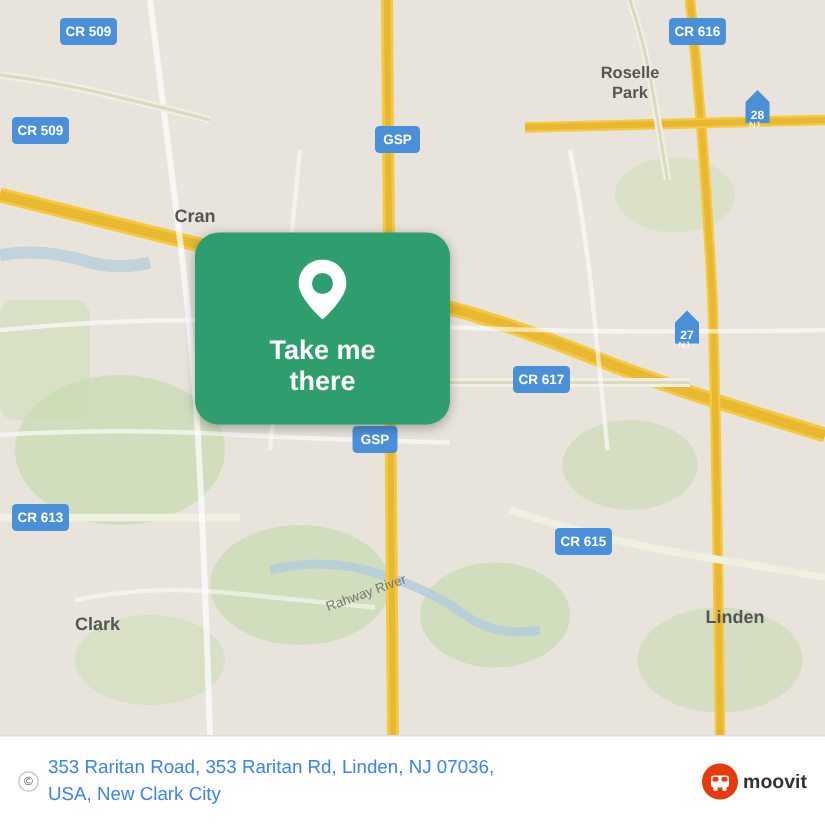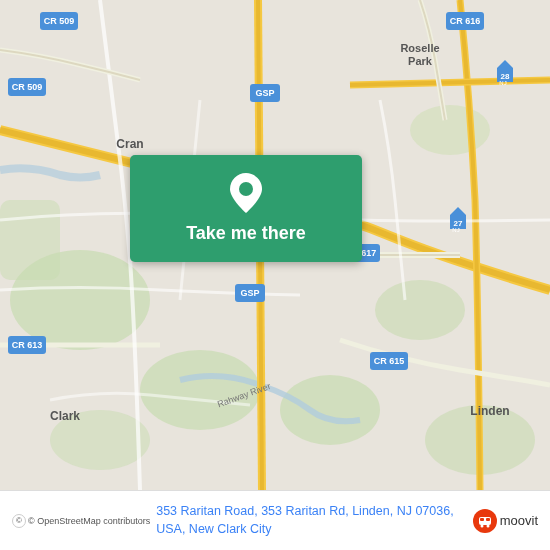--- a/index.html
+++ b/index.html
@@ -36,7 +36,7 @@
       background-color: #2e9e6e;
       color: white;
       border: none;
-      border-radius: 5px;
+      border-radius: 16px;
       padding: 18px 40px;
       font-size: 18px;
       font-weight: 600;
@@ -46,7 +46,7 @@
       align-items: center;
       gap: 6px;
       box-shadow: 0 2px 8px rgba(0,0,0,0.3);
-      width: 232px;
+      width: 170px;
       text-align: center;
     }
 

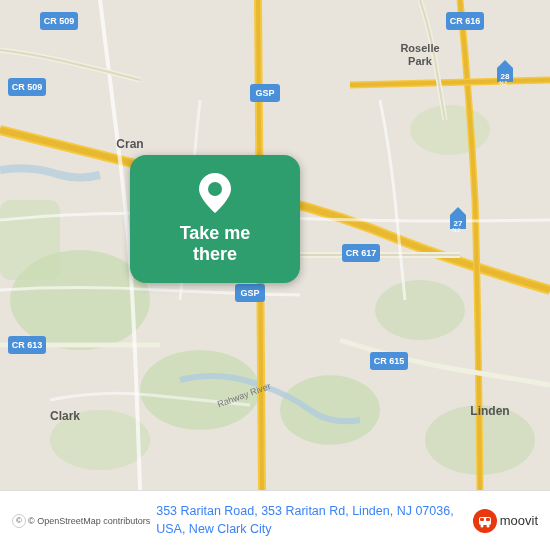--- a/index.html
+++ b/index.html
@@ -232,7 +232,6 @@
 <div id="bottom-bar">
   <div id="osm-logo">
     <div id="osm-circle">©</div>
-    <span class="osm-copyright">© OpenStreetMap contributors</span>
   </div>
   <div id="address-text">
     <span>353 Raritan Road, 353 Raritan Rd, Linden, NJ 07036,</span><br>

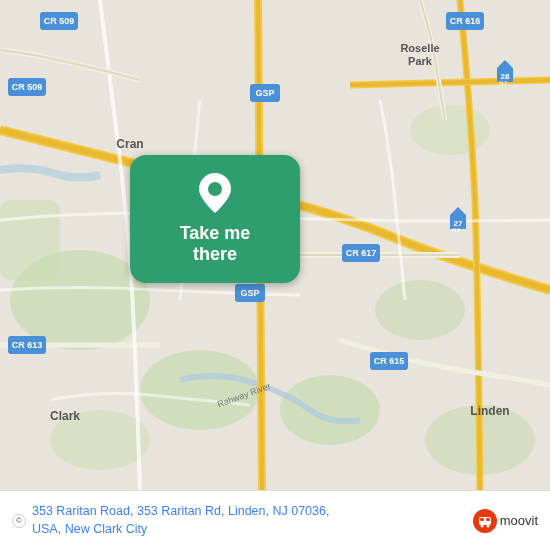--- a/index.html
+++ b/index.html
@@ -118,7 +118,7 @@
 
     #moovit-text {
       font-size: 13px;
-      font-weight: normal;
+      font-weight: bold;
       color: #333;
     }
 

